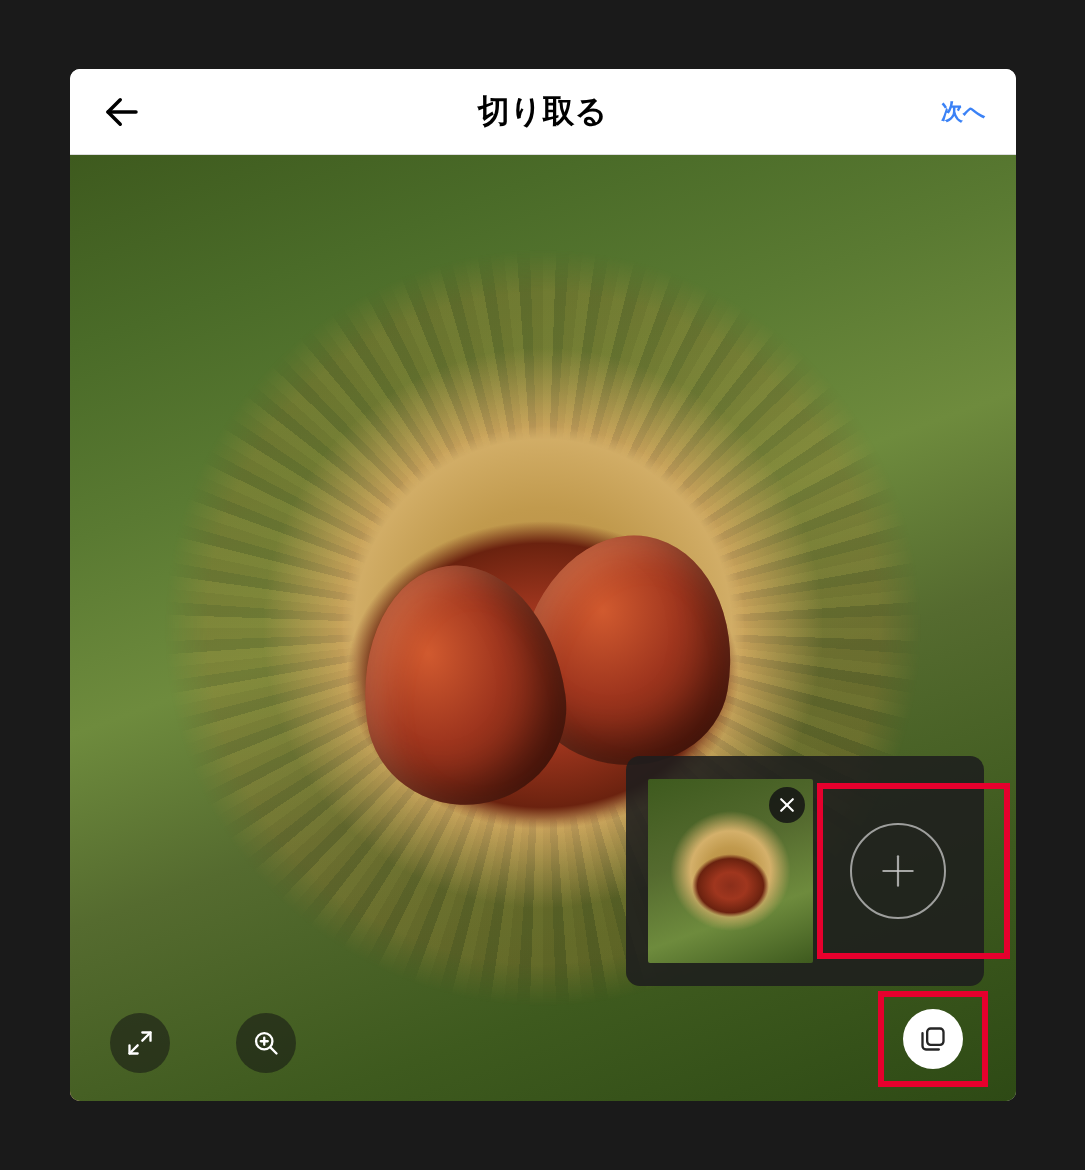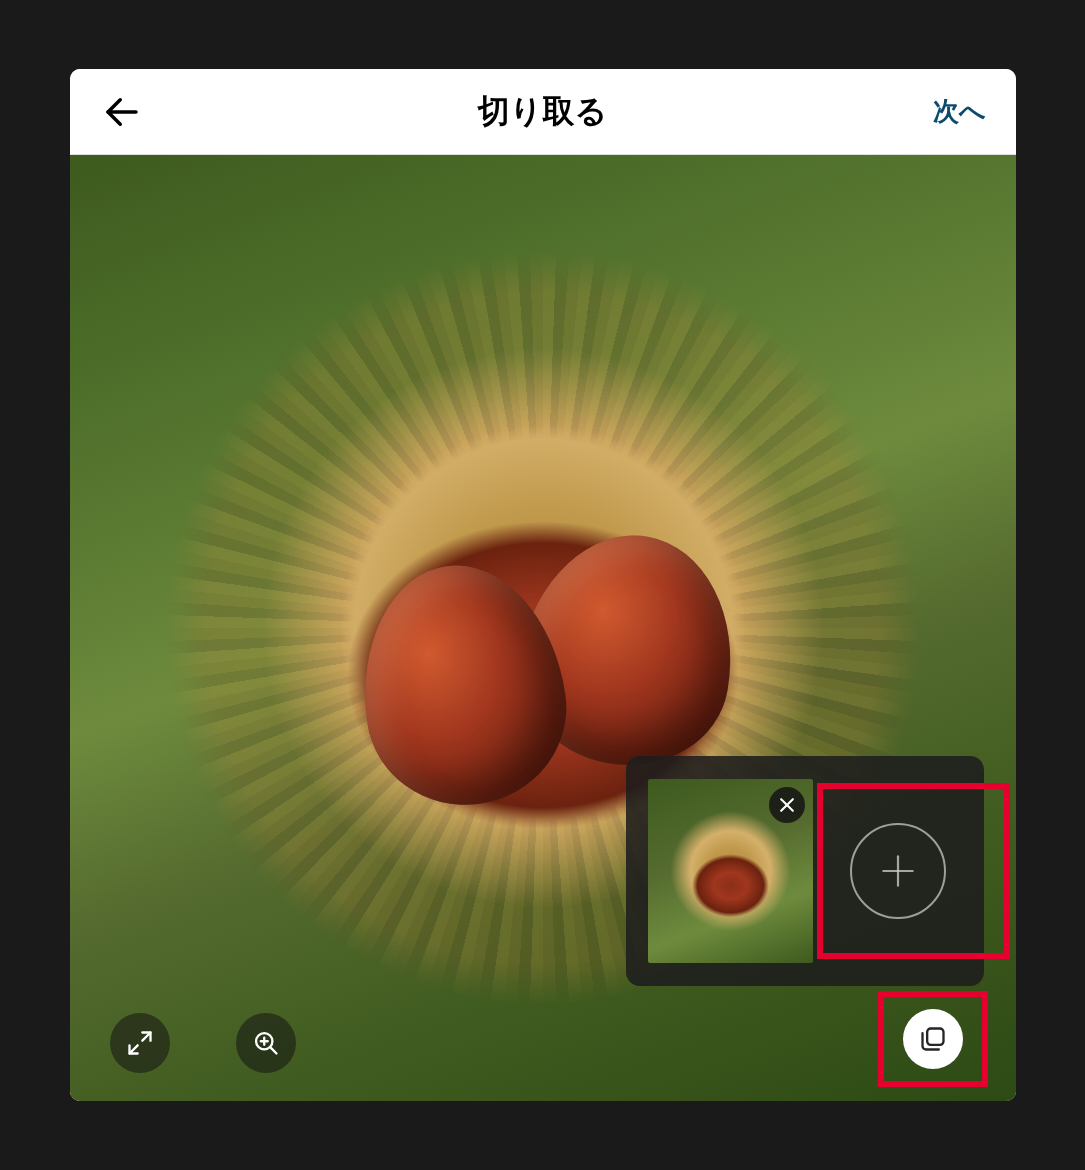--- a/index.html
+++ b/index.html
@@ -52,9 +52,9 @@
       transform: translateX(-50%);
     }
     .next-btn {
-      font-size: 26px;
+      font-size: 22px;
       font-weight: 600;
-      color: #0c4a6e;
+      color: #3b82f6;
       cursor: pointer;
     }
     .canvas {

